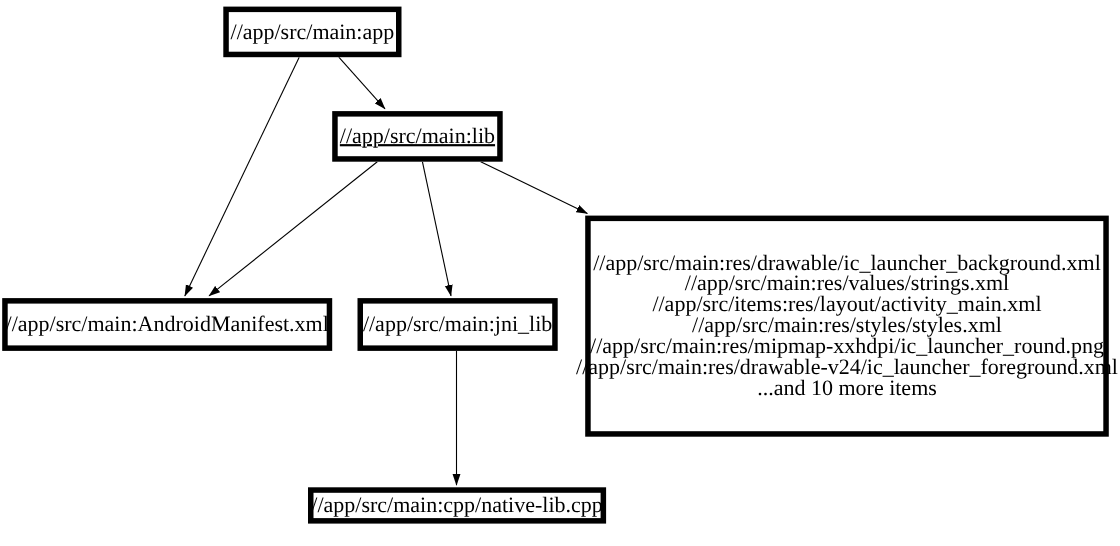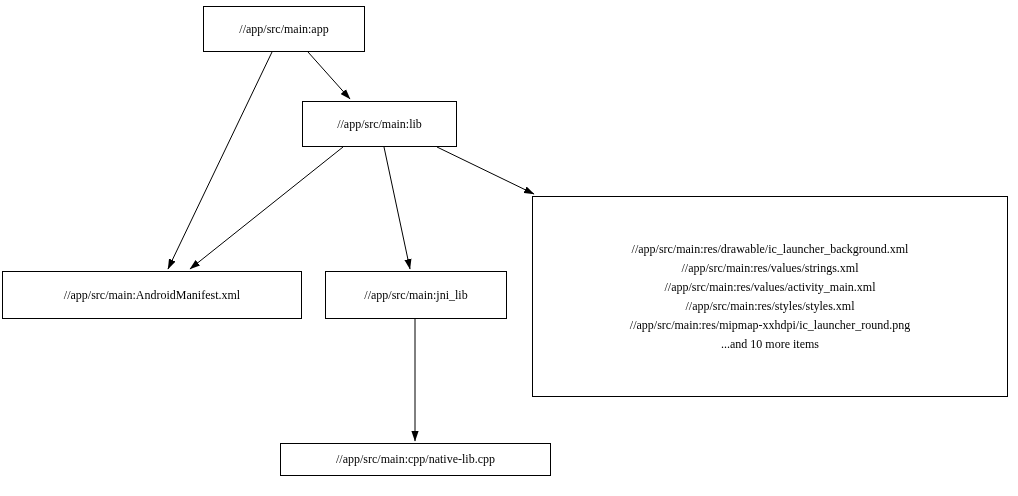--- a/index.html
+++ b/index.html
@@ -27,13 +27,13 @@
     position: absolute;
     box-sizing: border-box;
     background: #ffffff;
-    border: 1px solid #737373;
+    border: 5px solid #737373;
     display: flex;
     flex-direction: column;
     align-items: center;
     justify-content: center;
     color: #000000;
-    font-size: 12px;
+    font-size: 20px;
     line-height: 19px;
     text-align: center;
     white-space: nowrap;

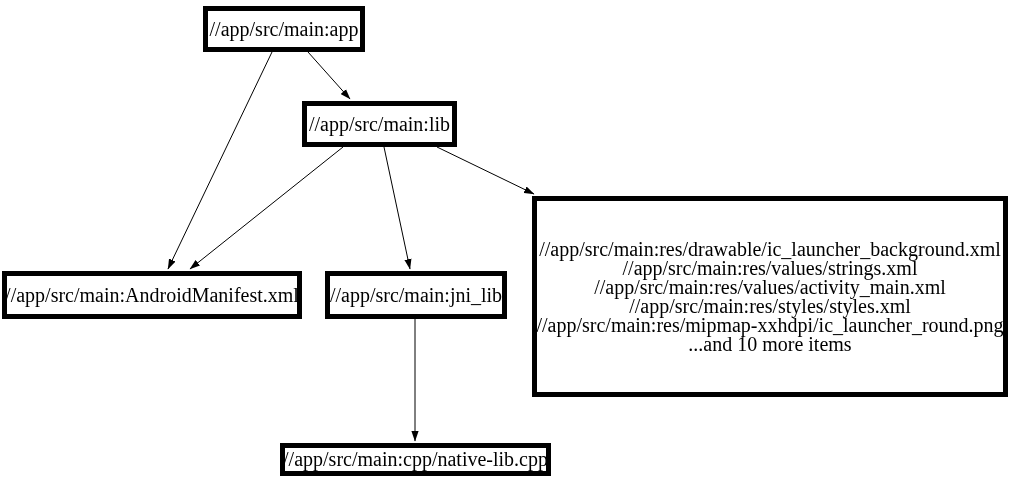--- a/index.html
+++ b/index.html
@@ -65,7 +65,7 @@
       <div class="node" style="left: 203px; top: 6px; width: 162px; height: 46px; border-color: rgb(0, 0, 0); background: rgb(255, 255, 255); color: rgb(0, 0, 0);">
         <span class="node-line">//app/src/main:app</span>
       </div>
-      <div class="node" style="left: 302px; top: 101px; width: 155px; height: 46px; border-color: rgb(0, 0, 0); background: rgb(255, 255, 255); color: rgb(0, 0, 0);">
+      <div class="node" style="left: 302px; top: 101px; width: 155px; height: 46px; border-color: rgb(0, 0, 0); background: rgb(255, 255, 255); color: rgb(0, 0, 0); text-decoration: underline;">
         <span class="node-line">//app/src/main:lib</span>
       </div>
       <div class="node" style="left: 2px; top: 271px; width: 300px; height: 48px; border-color: rgb(0, 0, 0); background: rgb(255, 255, 255); color: rgb(0, 0, 0);">

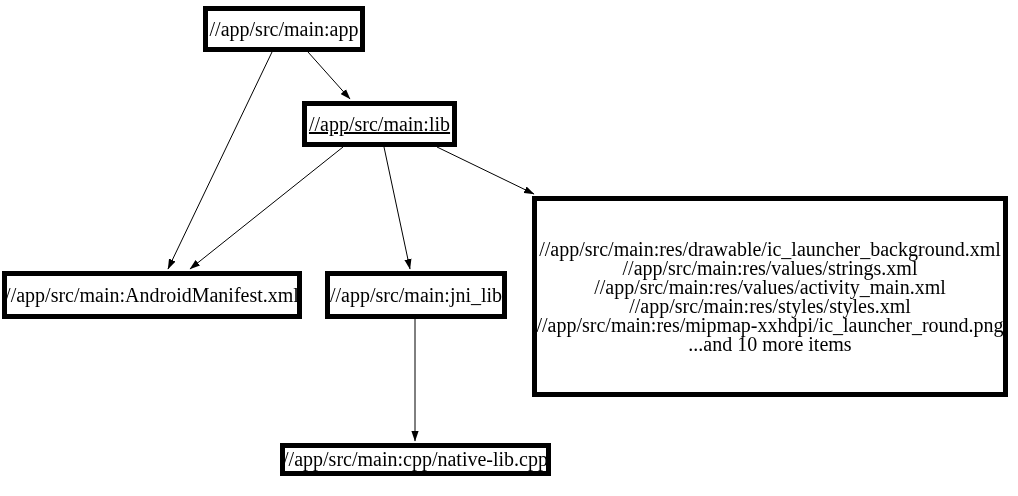--- a/index.html
+++ b/index.html
@@ -77,7 +77,7 @@
       <div class="node" style="left: 532px; top: 196px; width: 476px; height: 201px; border-color: rgb(0, 0, 0); background: rgb(255, 255, 255); color: rgb(0, 0, 0);">
         <span class="node-line">//app/src/main:res/drawable/ic_launcher_background.xml</span>
         <span class="node-line">//app/src/main:res/values/strings.xml</span>
-        <span class="node-line">//app/src/main:res/values/activity_main.xml</span>
+        <span class="node-line">//app/src/items:res/layout/activity_main.xml</span>
         <span class="node-line">//app/src/main:res/styles/styles.xml</span>
         <span class="node-line">//app/src/main:res/mipmap-xxhdpi/ic_launcher_round.png</span>
         <span class="node-line">...and 10 more items</span>

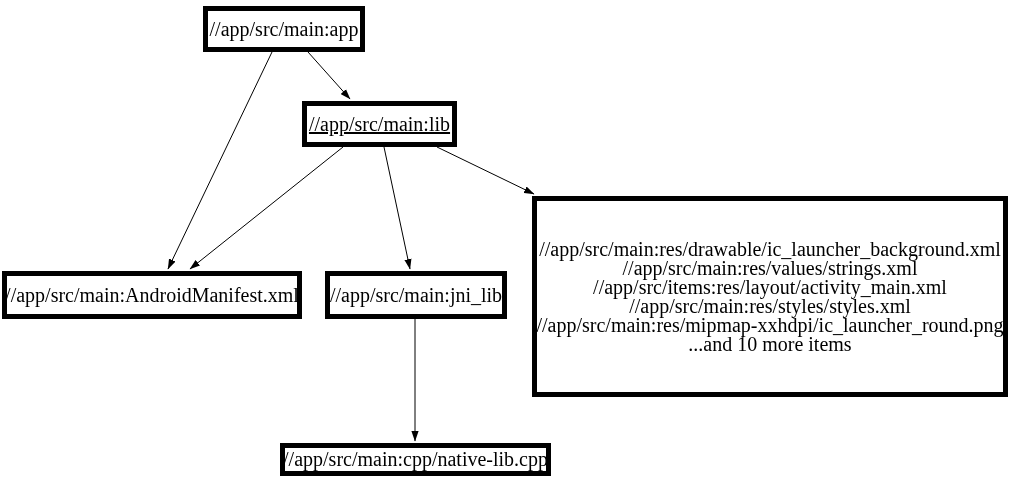--- a/index.html
+++ b/index.html
@@ -80,6 +80,7 @@
         <span class="node-line">//app/src/items:res/layout/activity_main.xml</span>
         <span class="node-line">//app/src/main:res/styles/styles.xml</span>
         <span class="node-line">//app/src/main:res/mipmap-xxhdpi/ic_launcher_round.png</span>
+        <span class="node-line">//app/src/main:res/drawable-v24/ic_launcher_foreground.xml</span>
         <span class="node-line">...and 10 more items</span>
       </div>
       <div class="node" style="left: 280px; top: 443px; width: 271px; height: 33px; border-color: rgb(0, 0, 0); background: rgb(255, 255, 255); color: rgb(0, 0, 0);">

